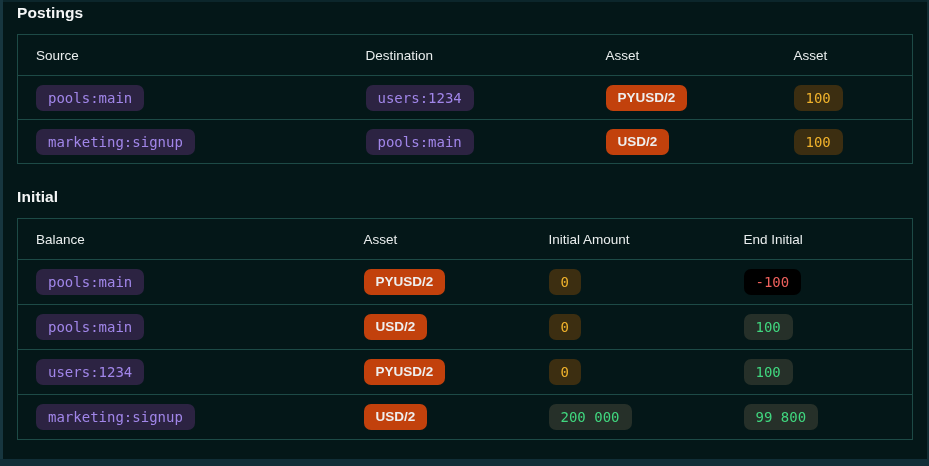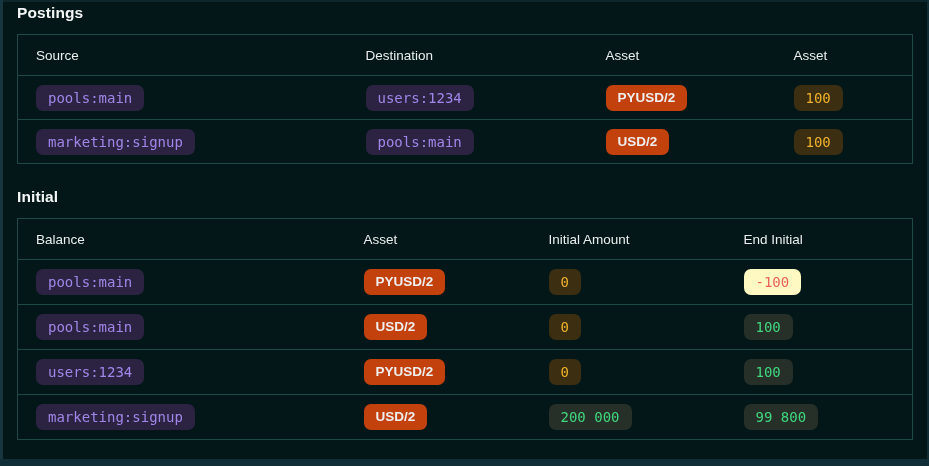--- a/index.html
+++ b/index.html
@@ -59,7 +59,7 @@
     font-weight: bold;
   }
   .badge[data-tone="amber"] { background: #3c2e11; color: #f0b22c; }
-  .badge[data-tone="red"]   { background: #fef9c3; color: #ed605c; }
+  .badge[data-tone="red"]   { background: #000000; color: #ed605c; }
   .badge[data-tone="green"] { background: #263029; color: #40d77f; }
 </style>
 </head>

